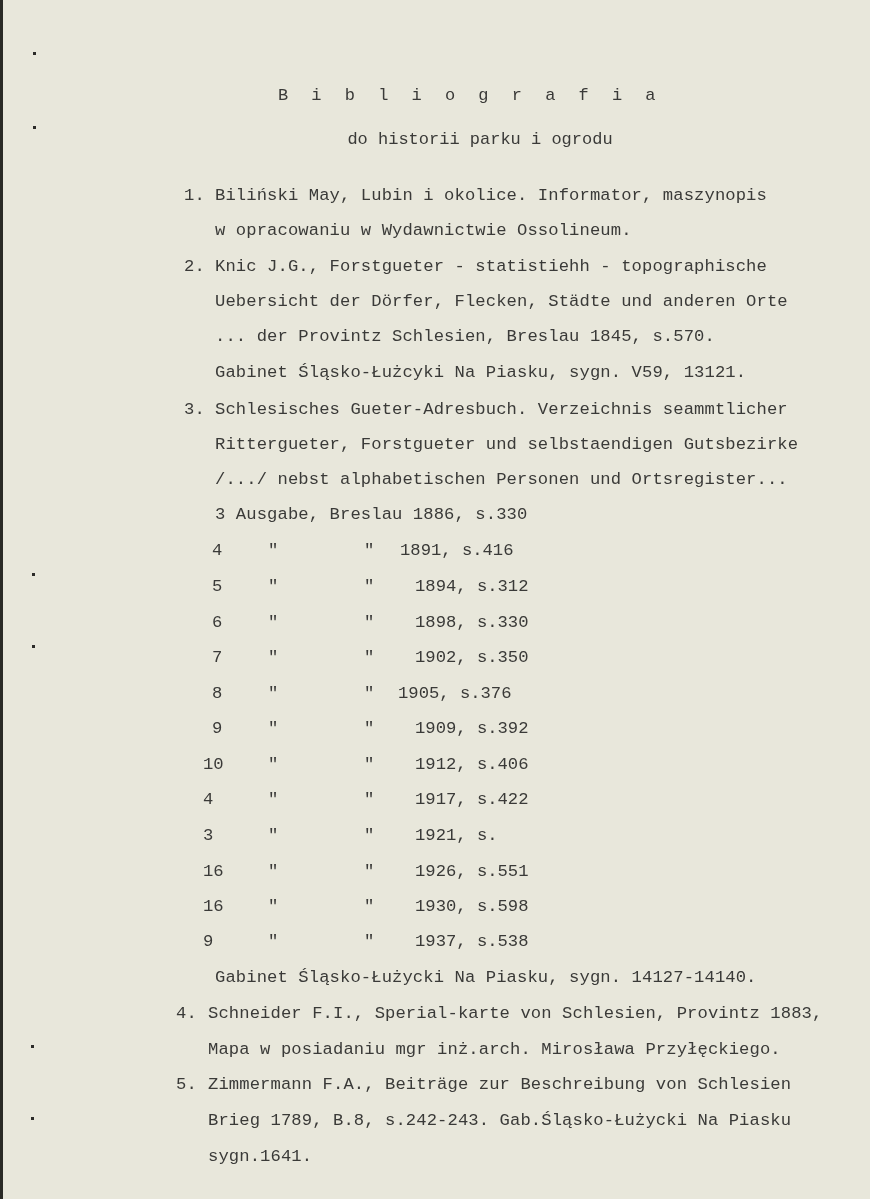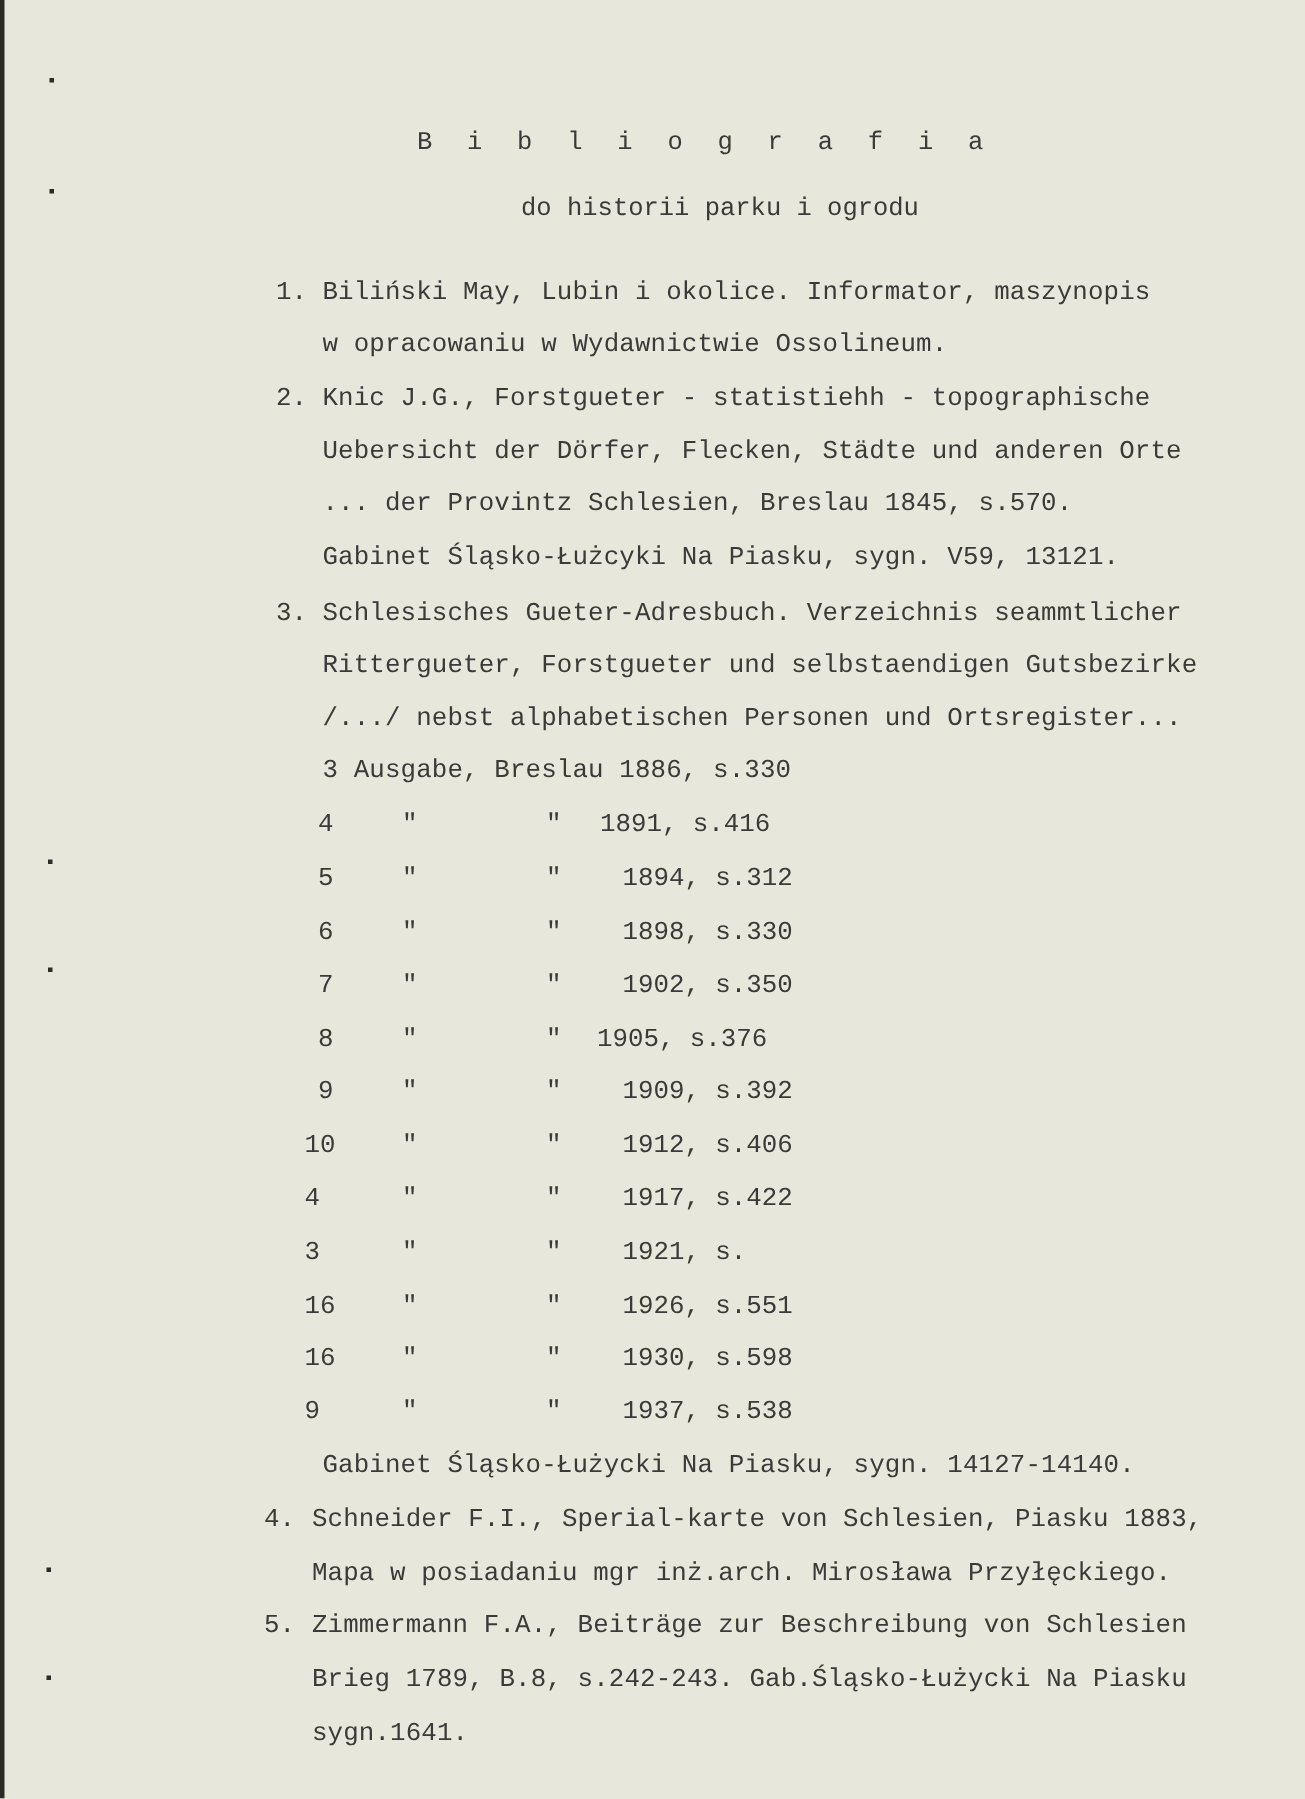--- a/index.html
+++ b/index.html
@@ -124,7 +124,7 @@
 <div class="line" style="left:215px;top:968px">Gabinet Śląsko-Łużycki Na Piasku, sygn. 14127-14140.</div>
 
 <div class="line" style="left:176px;top:1004px">4.</div>
-<div class="line" style="left:208px;top:1004px">Schneider F.I., Sperial-karte von Schlesien, Piasku 1883,</div>
+<div class="line" style="left:208px;top:1004px">Schneider F.I., Sperial-karte von Schlesien, Provintz 1883,</div>
 <div class="line" style="left:208px;top:1040px">Mapa w posiadaniu mgr inż.arch. Mirosława Przyłęckiego.</div>
 
 <div class="line" style="left:176px;top:1075px">5.</div>

